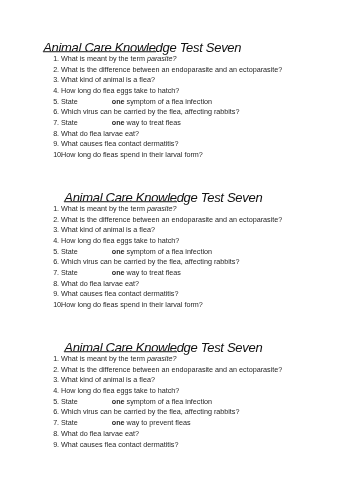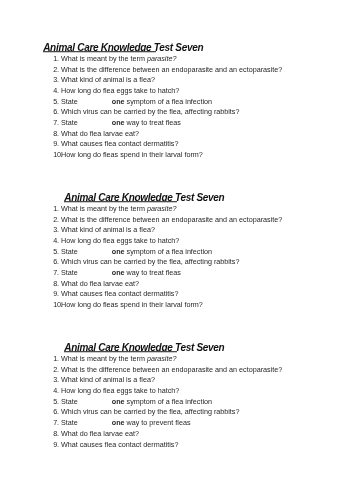--- a/index.html
+++ b/index.html
@@ -22,9 +22,9 @@
   .block { position: absolute; left: 0; top: 0; width: 353px; height: 0; }
   .doc-title {
     position: absolute;
-    font-weight: bold;
+    font-weight: normal;
     font-style: italic;
-    font-size: 10px;
+    font-size: 13px;
     line-height: 9px;
     letter-spacing: -0.3px;
     white-space: nowrap;

